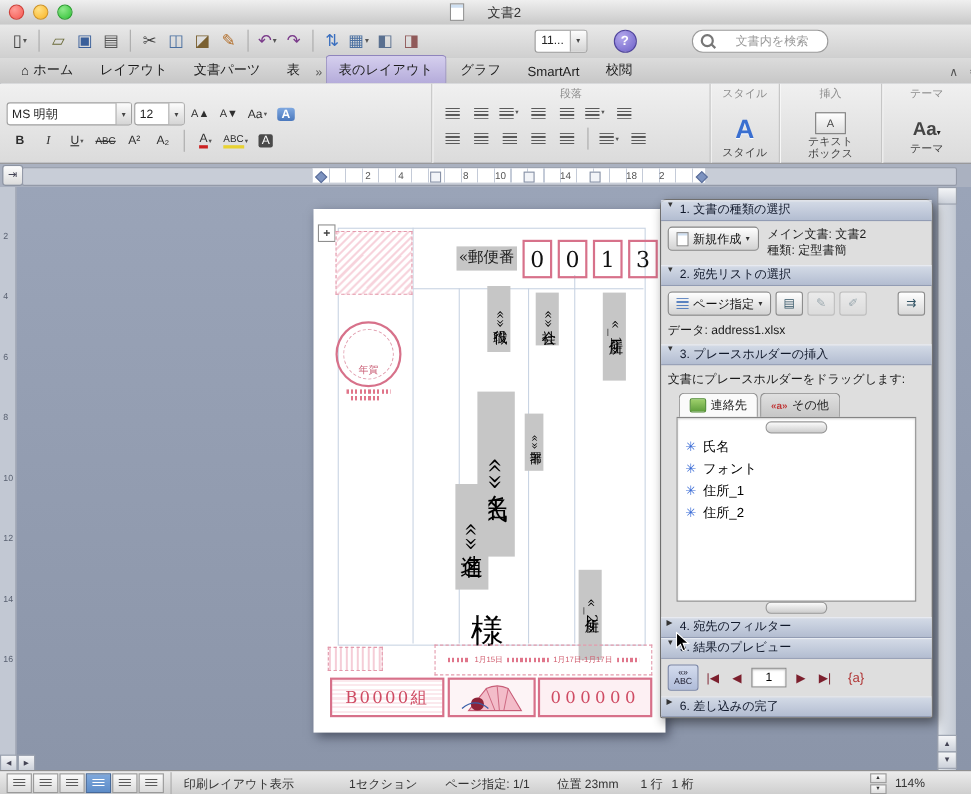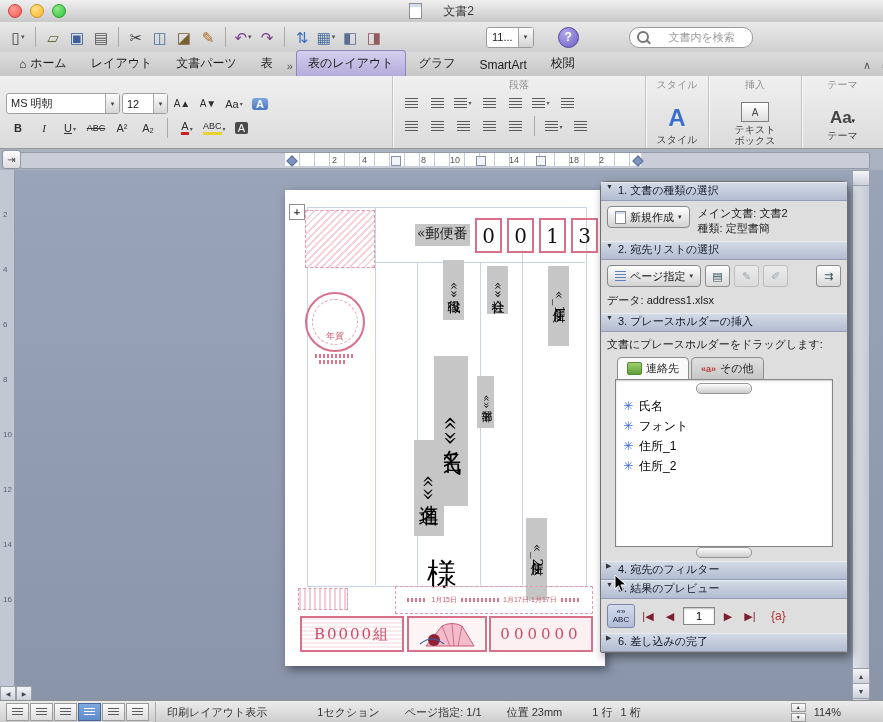--- a/index.html
+++ b/index.html
@@ -666,7 +666,7 @@
   <span class="stxt" style="margin-left:50px">1セクション</span>
   <span class="stxt" style="margin-left:25px">ページ指定: 1/1</span>
   <span class="stxt" style="margin-left:25px">位置 23mm</span>
-  <span class="stxt" style="margin-left:30px">1 行</span>
+  <span class="stxt" style="margin-left:20px">1 行</span>
   <span class="stxt" style="margin-left:8px">1 桁</span>
   <div class="step">
     <span>▲</span>

